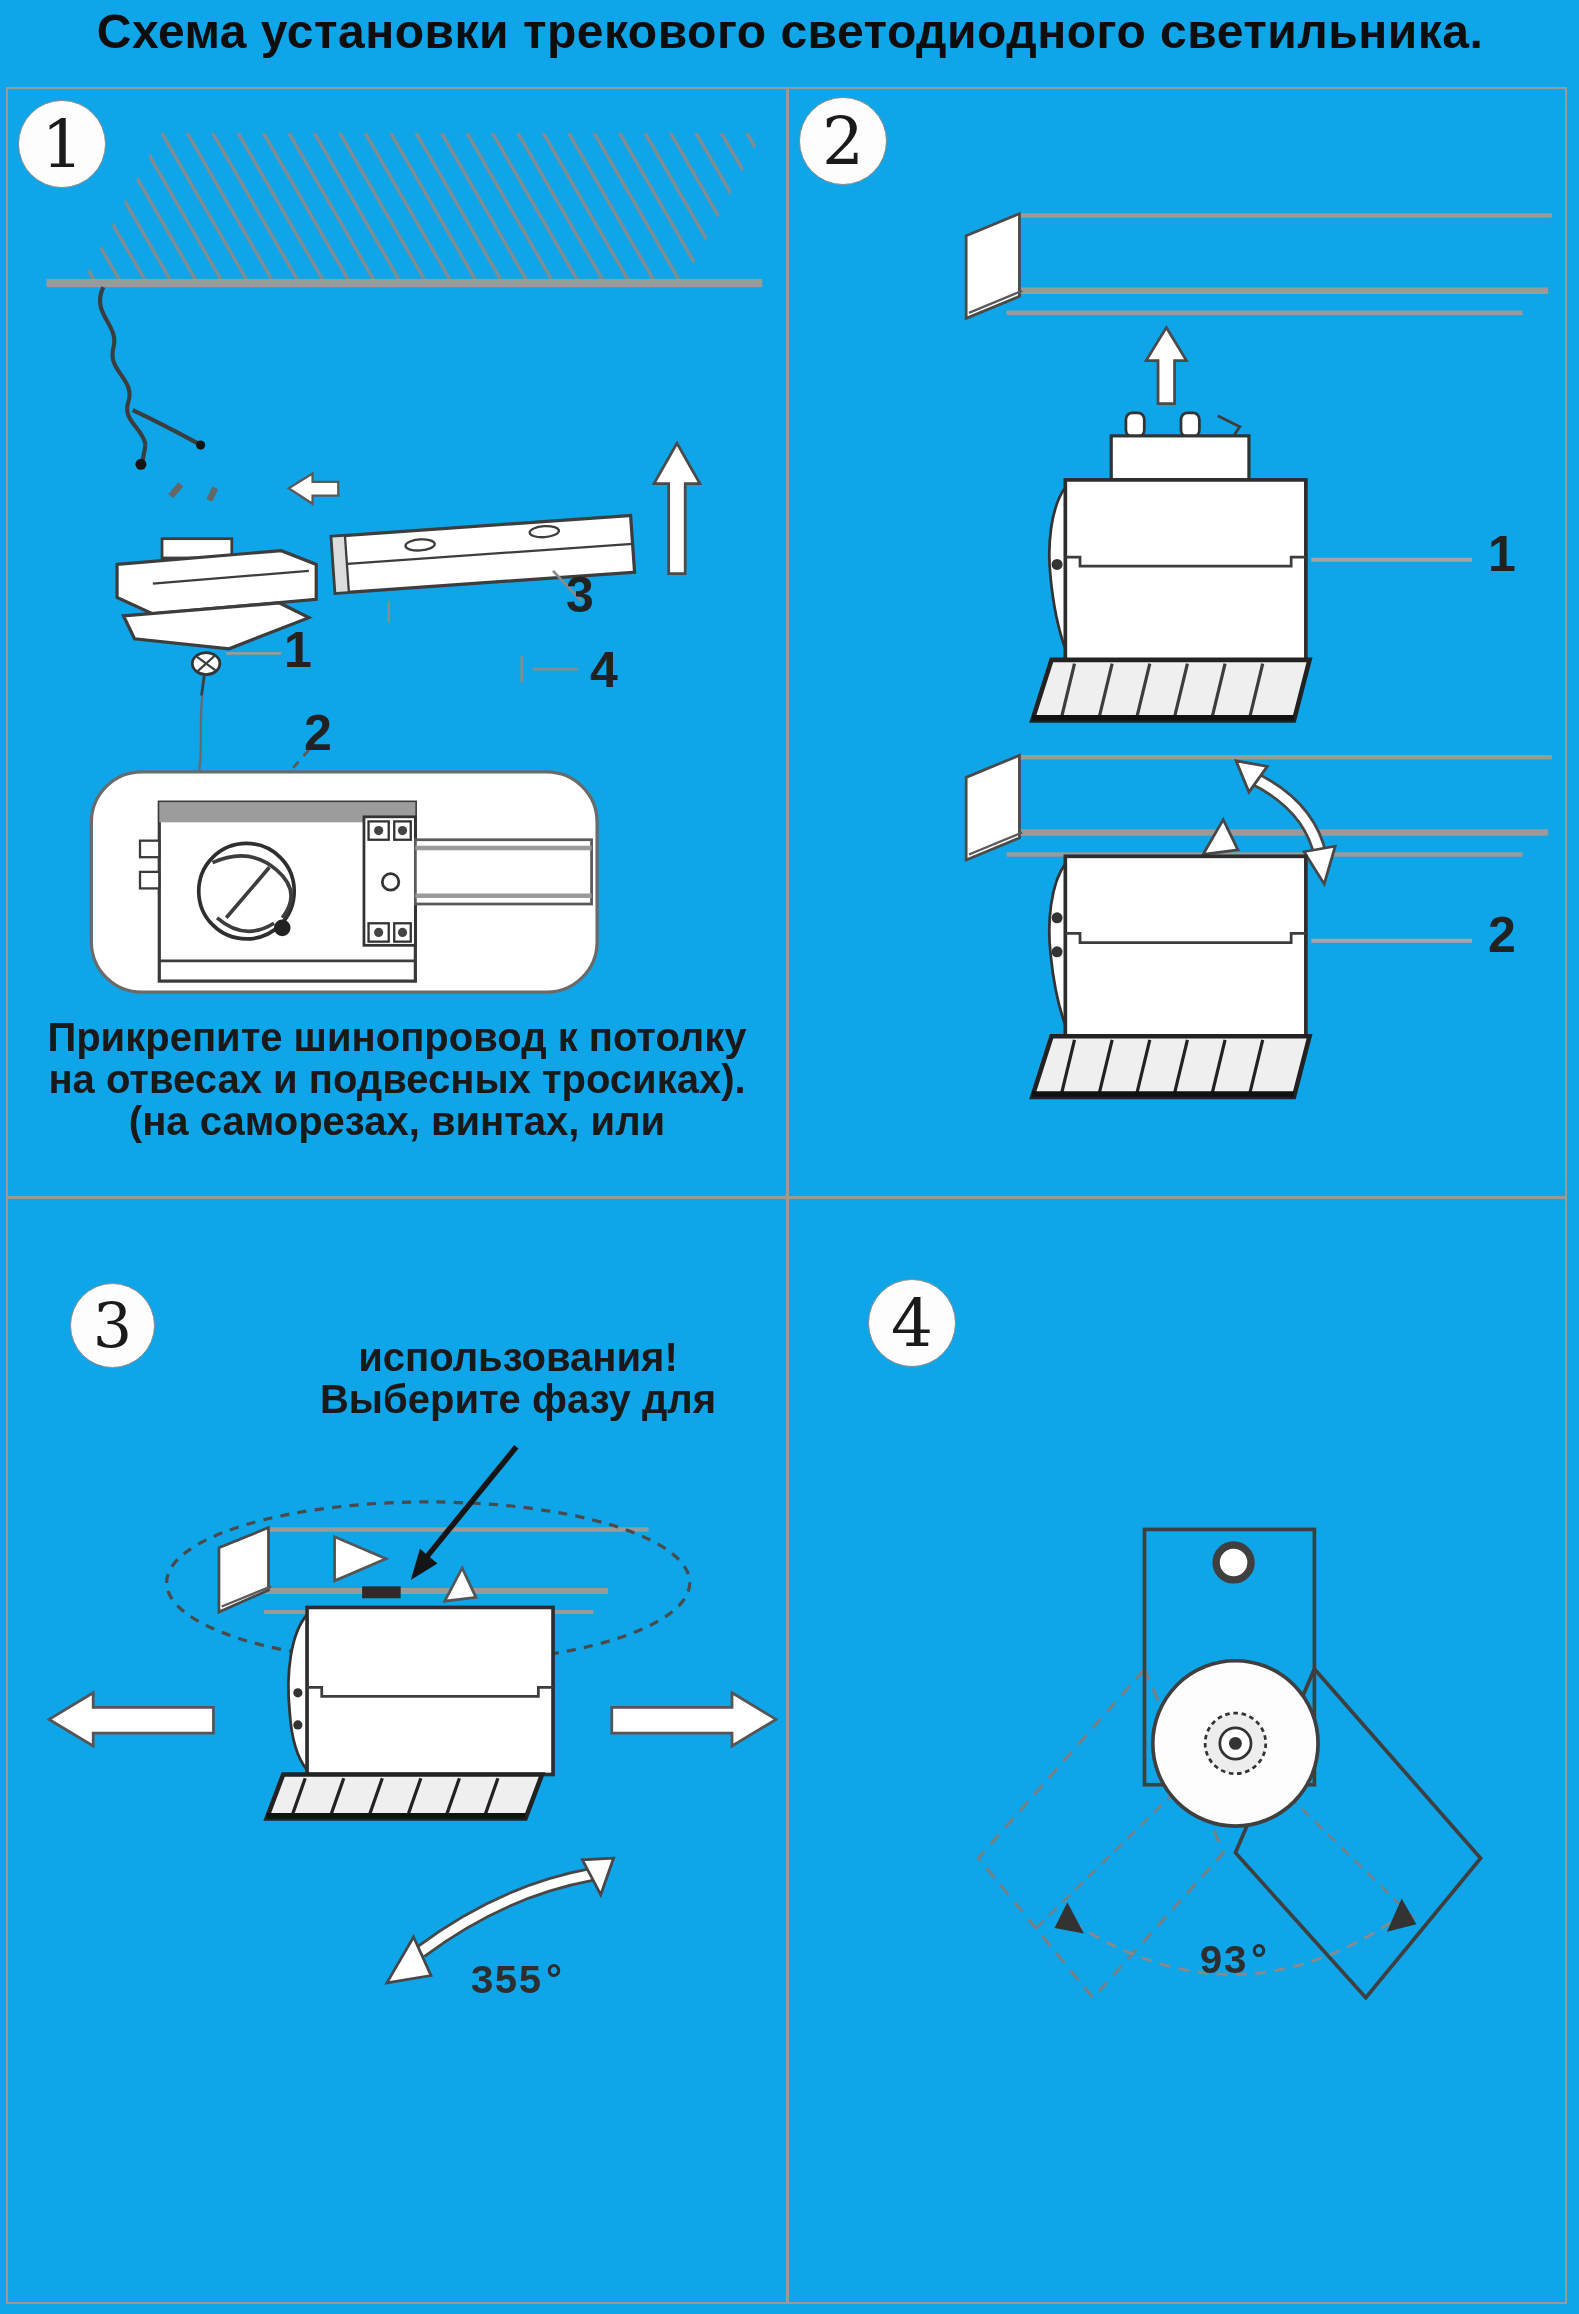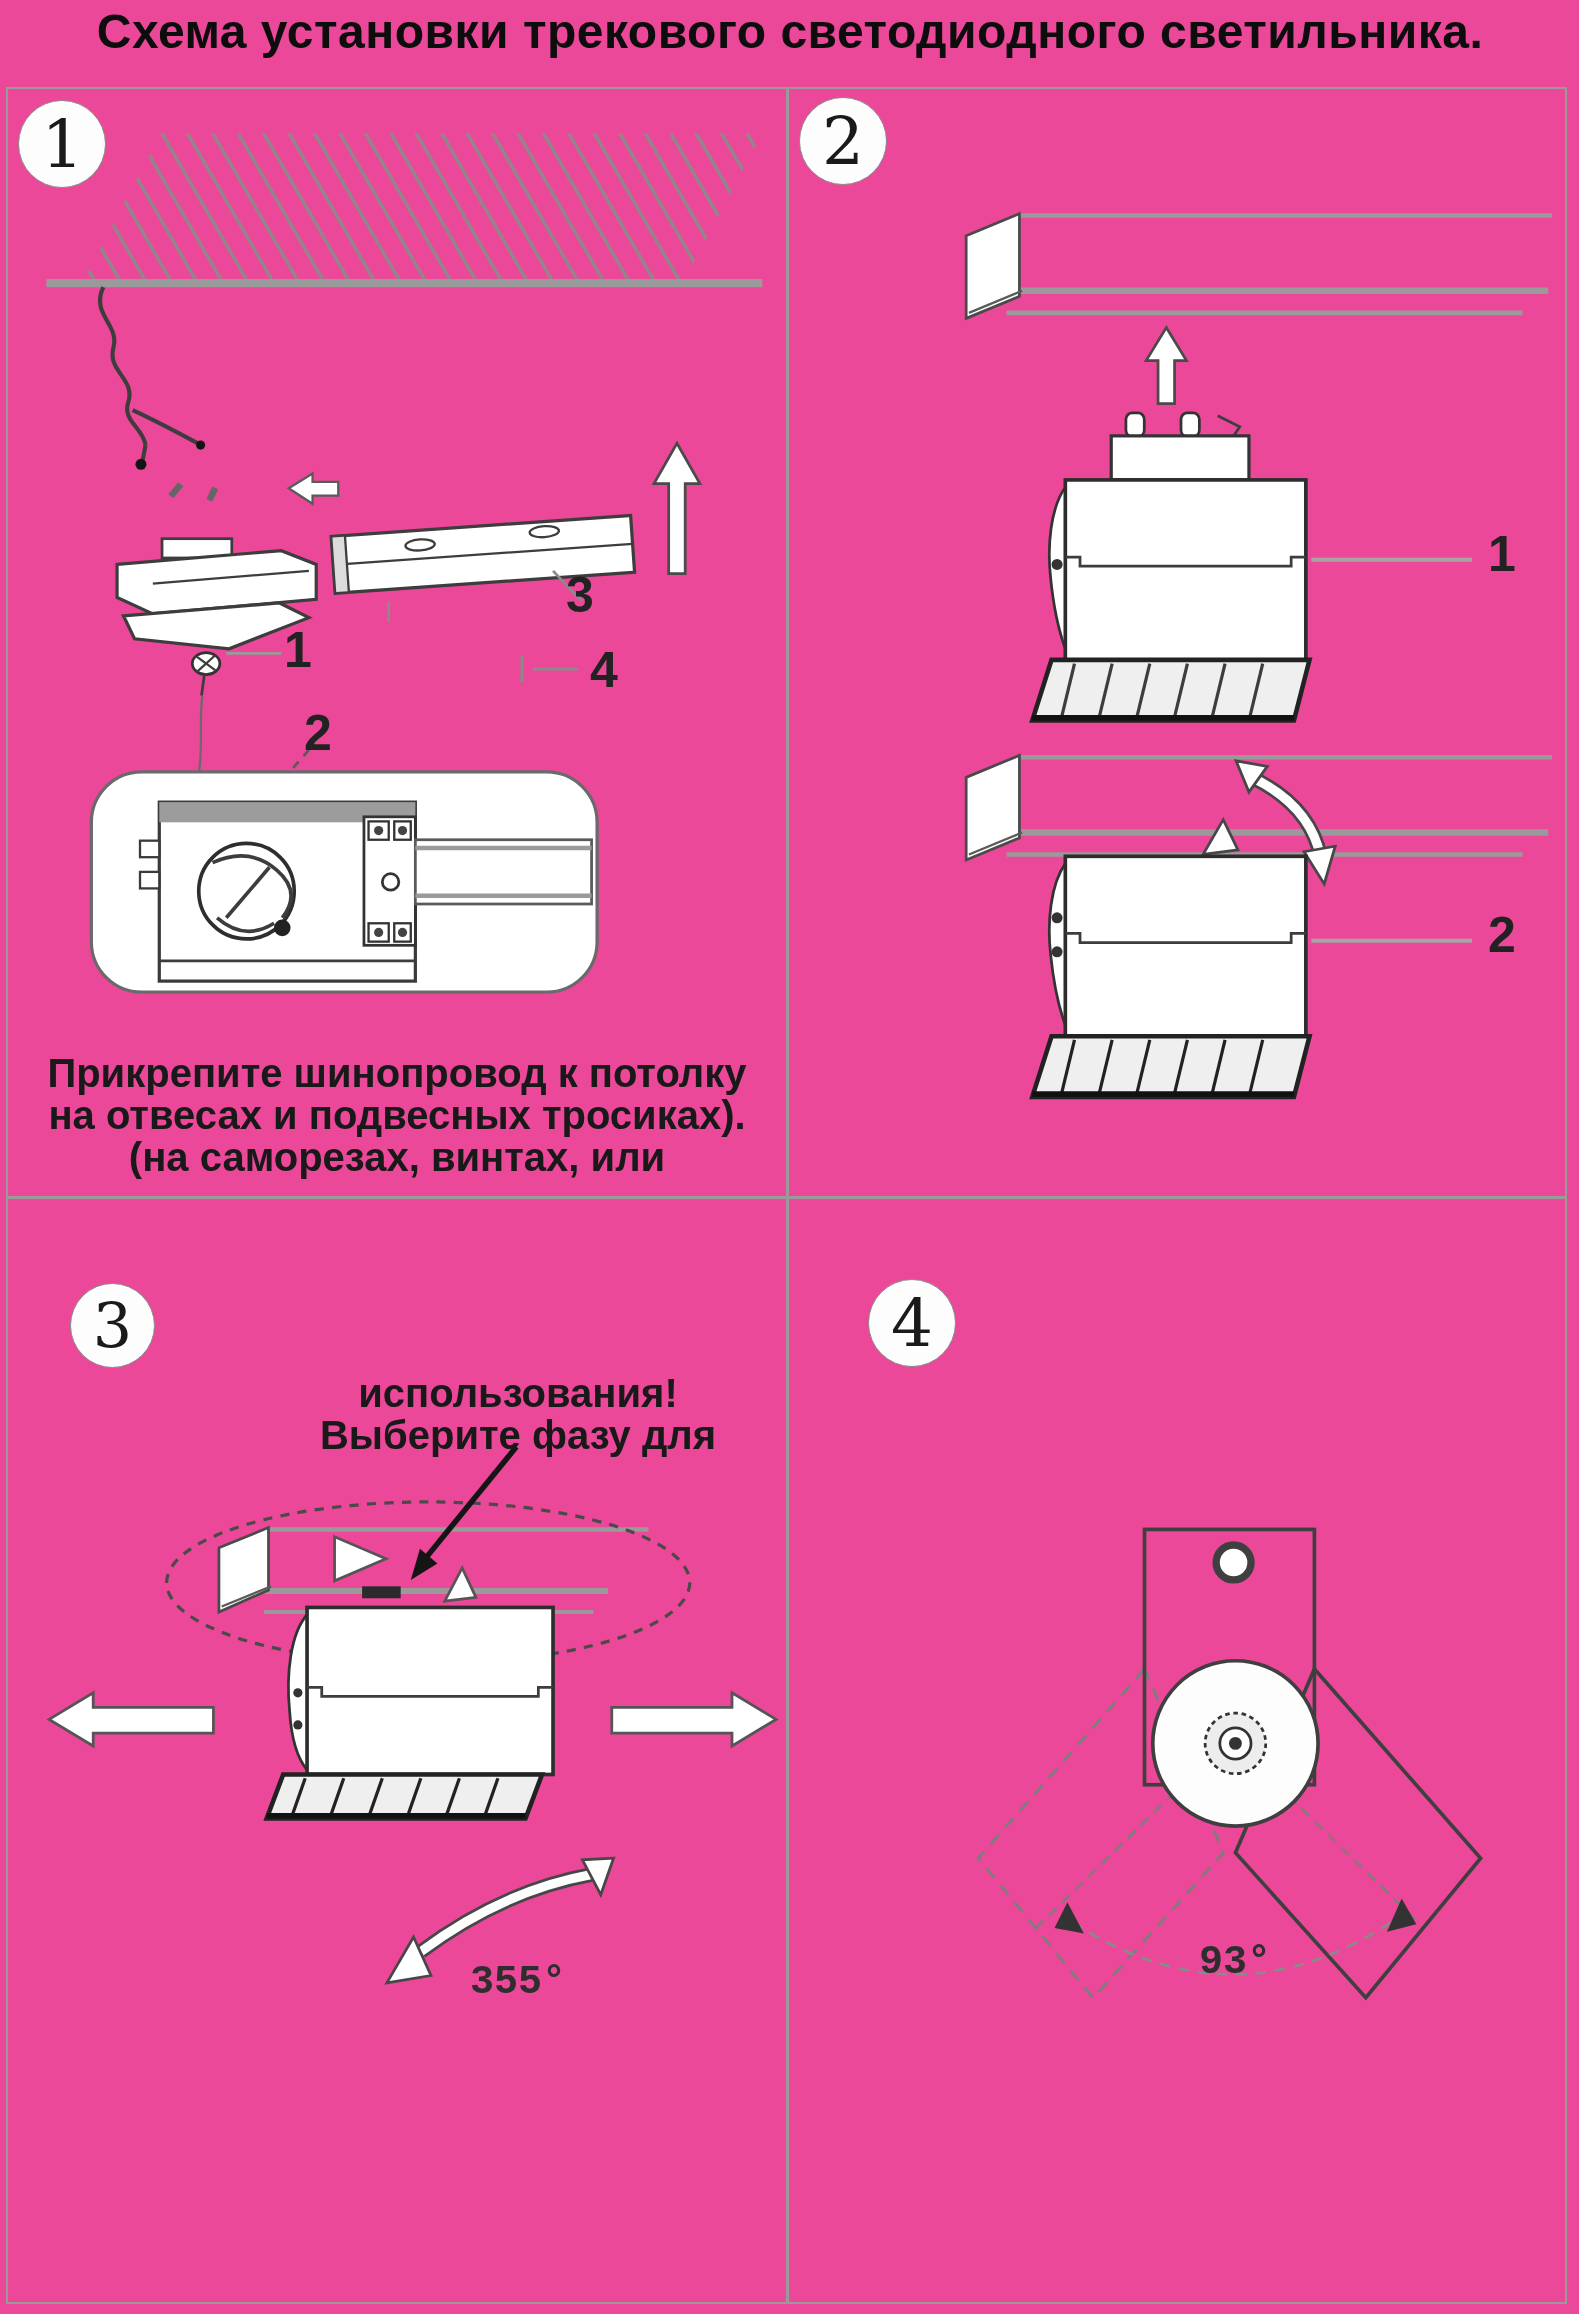--- a/index.html
+++ b/index.html
@@ -4,7 +4,7 @@
 <style>
   html,body{margin:0;padding:0;background:#e8e8e8;}
   .page{
-    position:relative;width:1580px;height:2314px;background:#ec4899;
+    position:relative;width:1580px;height:2314px;background:#0ea5e9;
     font-family:"Liberation Sans",sans-serif;overflow:hidden;
   }
   .title{

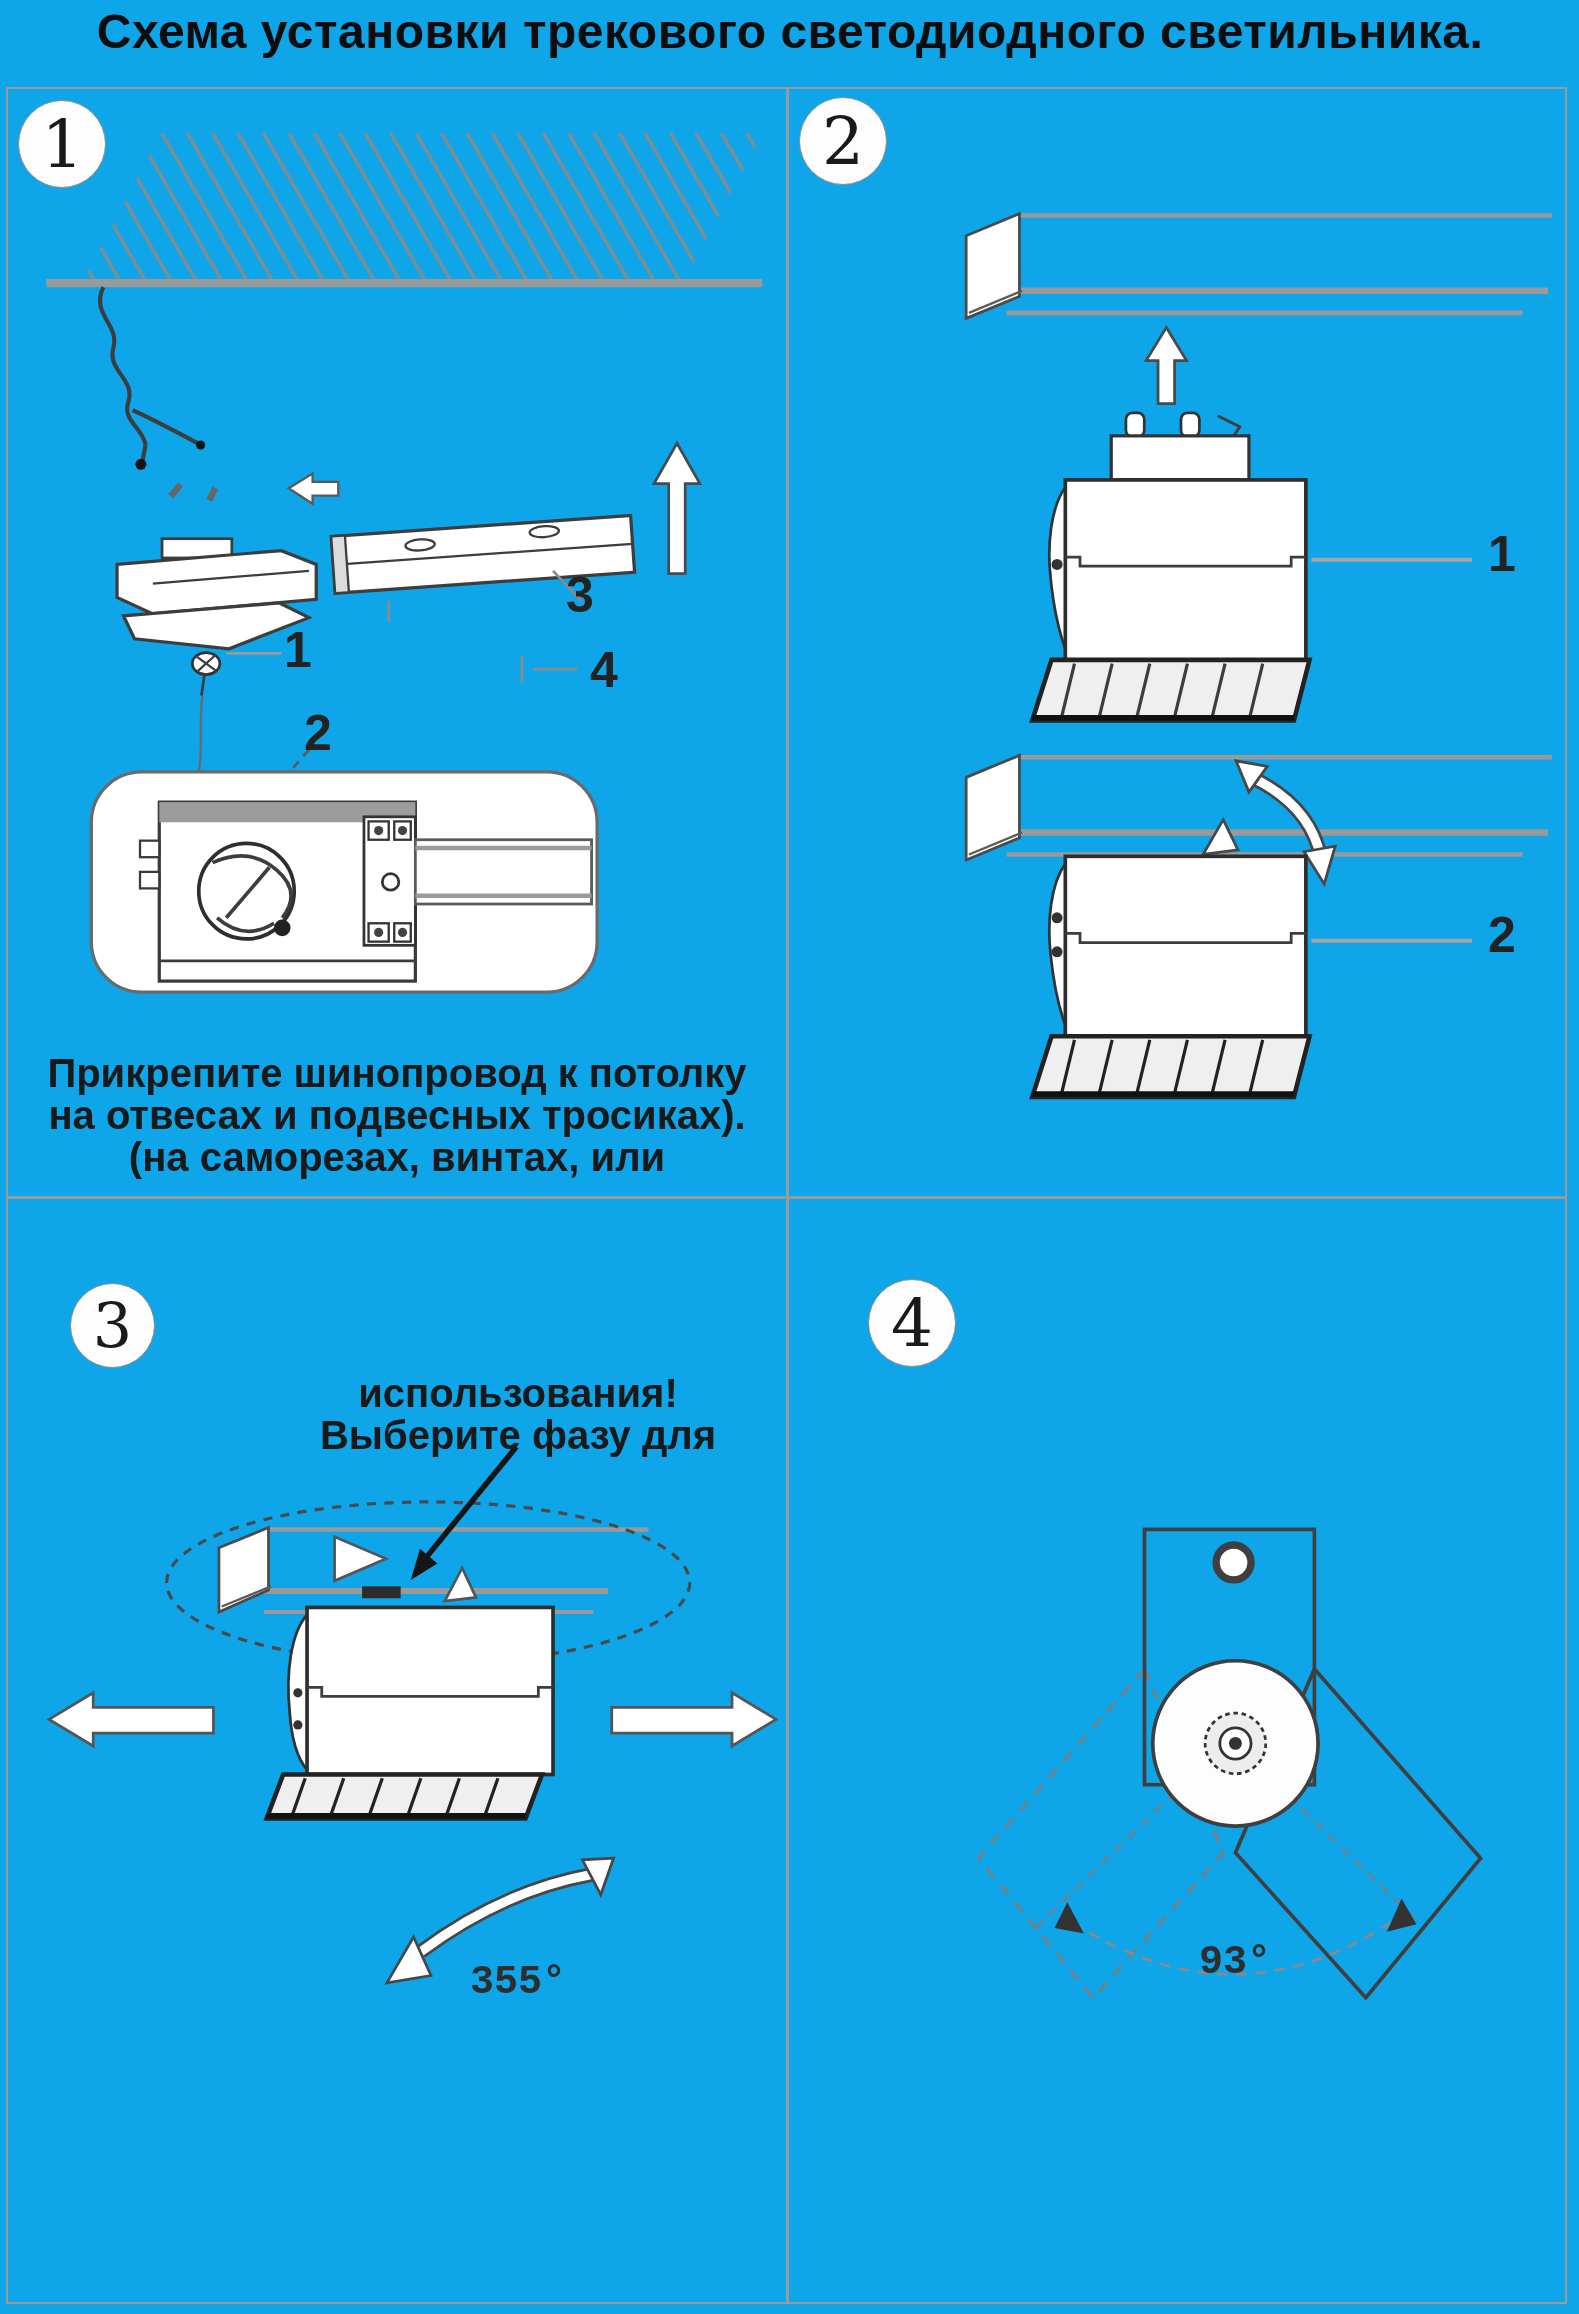--- a/index.html
+++ b/index.html
@@ -27,7 +27,7 @@
   }
   .cap{
     position:absolute;text-align:center;font-weight:bold;color:#191919;
-    font-size:40px;line-height:42px;margin-top:36px;
+    font-size:40px;line-height:42px;
   }
   .angle{
     position:absolute;transform:translate(-50%,-50%);

